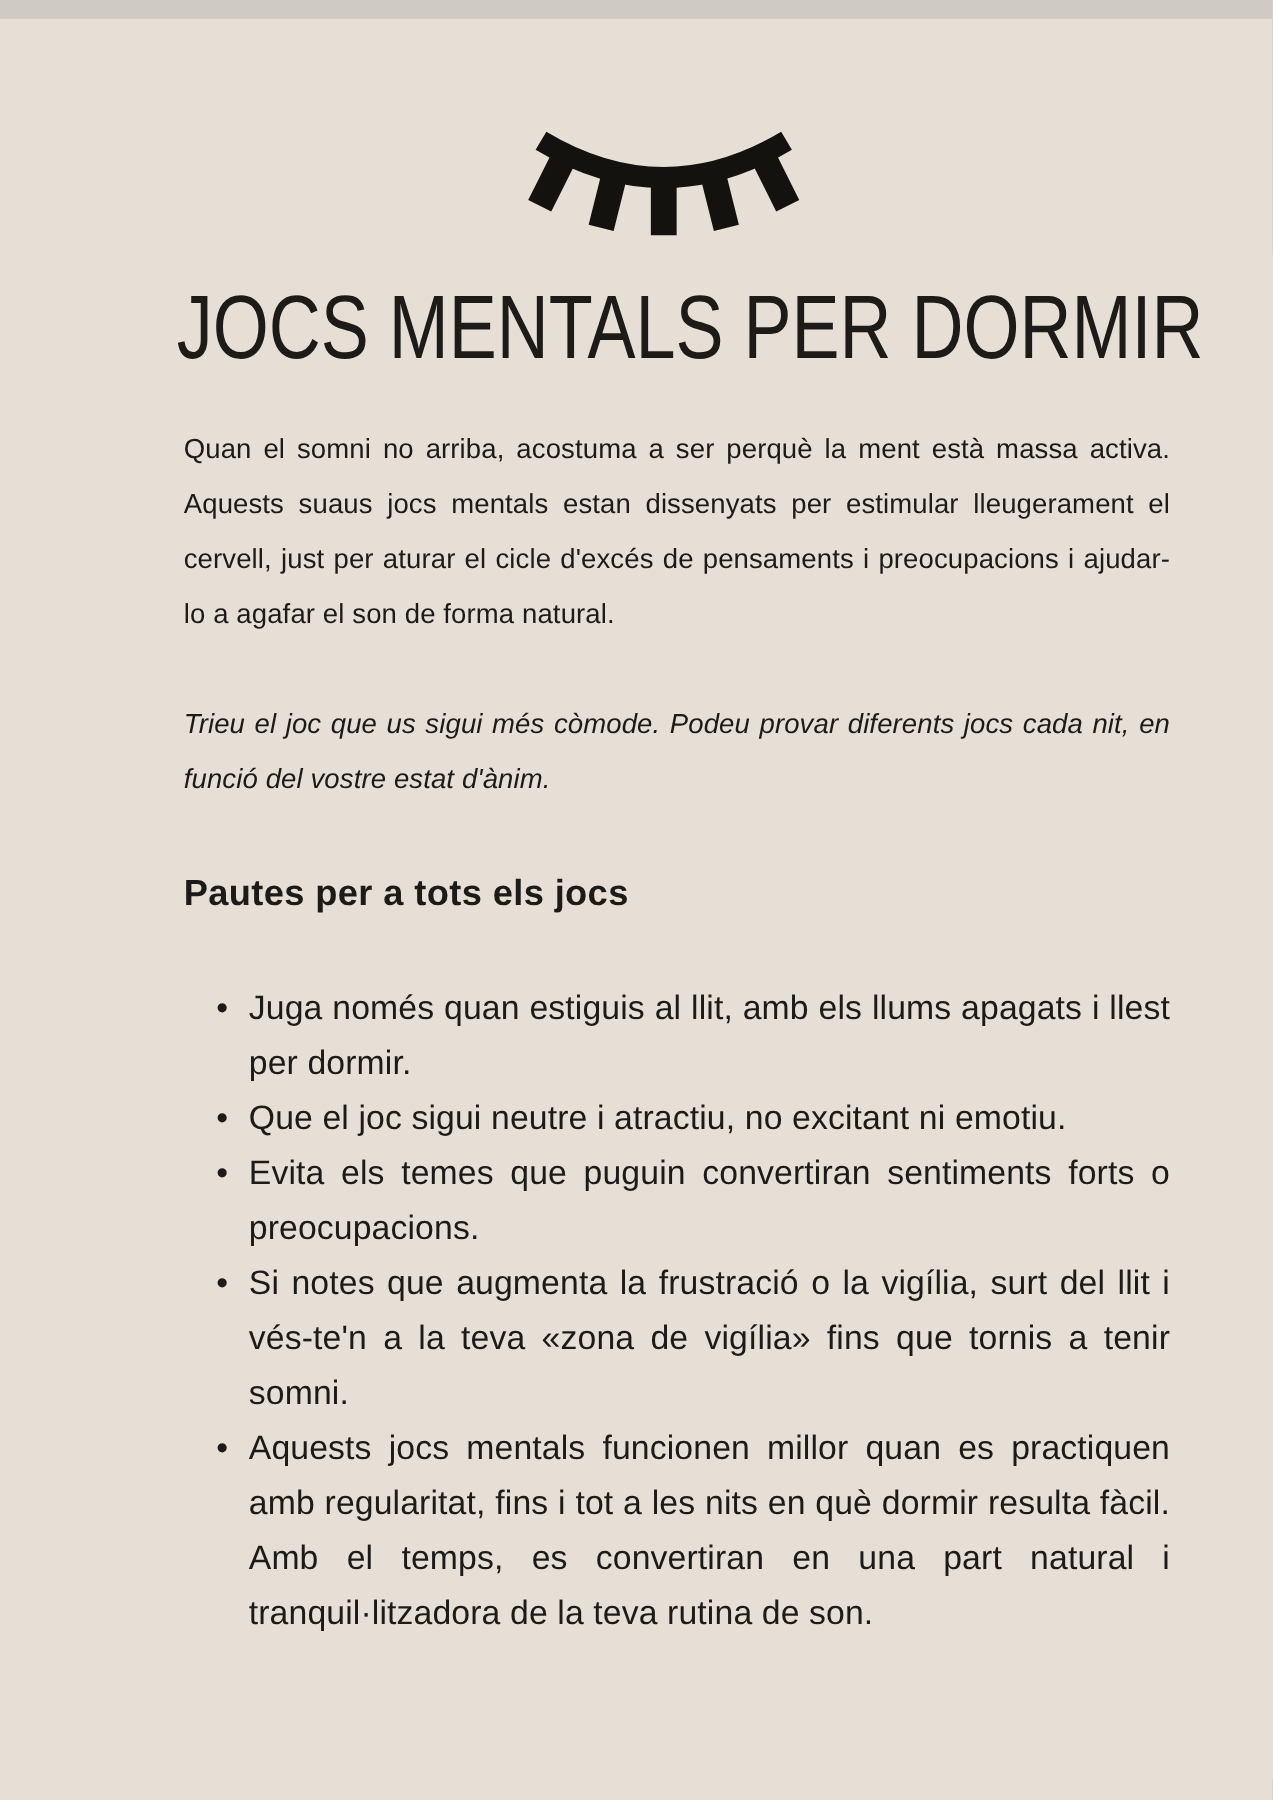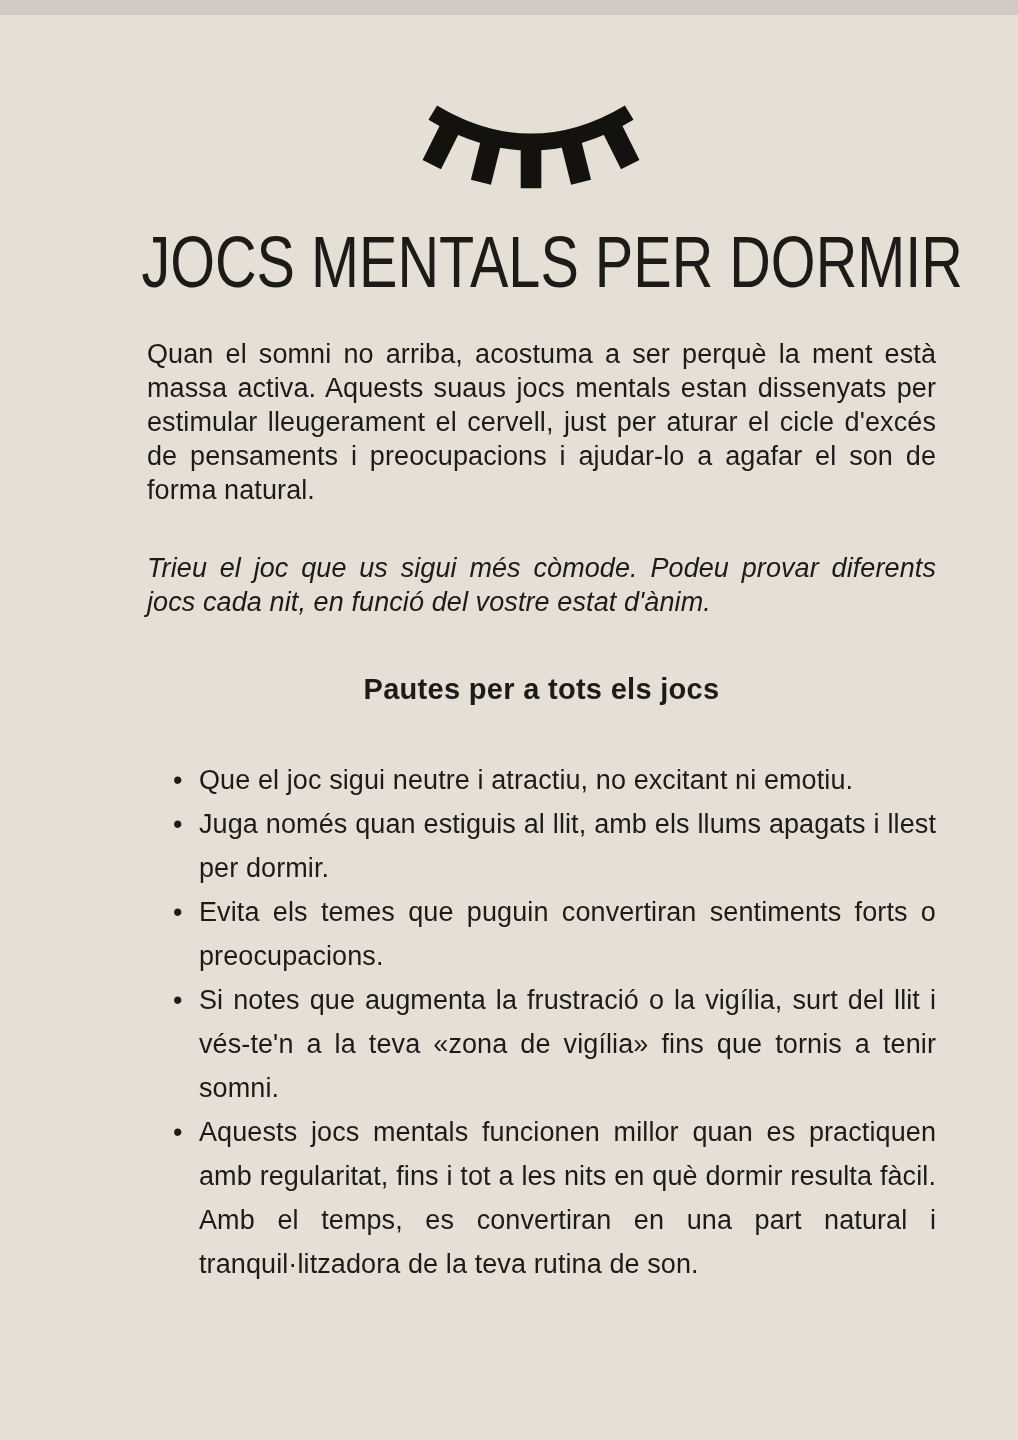--- a/index.html
+++ b/index.html
@@ -41,8 +41,8 @@
     padding-right: 82px;
   }
   .body-text {
-    font-size: 27px;
-    line-height: 34px;
+    font-size: 22px;
+    line-height: 44px;
     text-align: justify;
     font-weight: 400;
     letter-spacing: 0.1px;

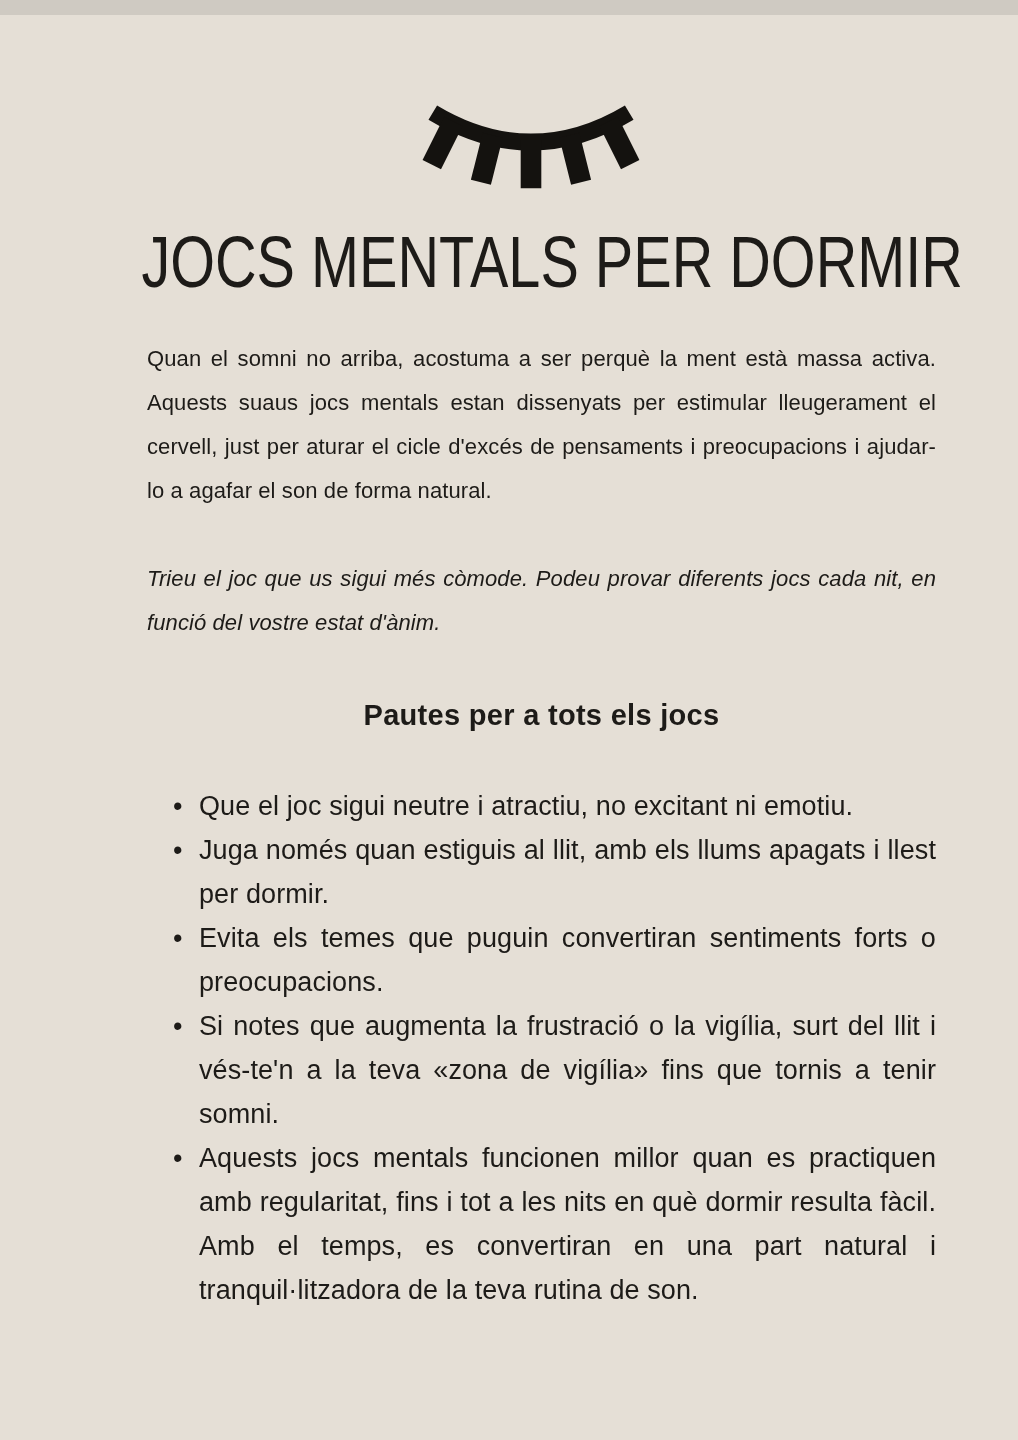--- a/index.html
+++ b/index.html
@@ -54,7 +54,6 @@
     font-size: 29px;
     font-weight: 700;
     letter-spacing: 0.3px;
-    text-align: center;
   }
   .guidelines {
     margin-top: 52px;

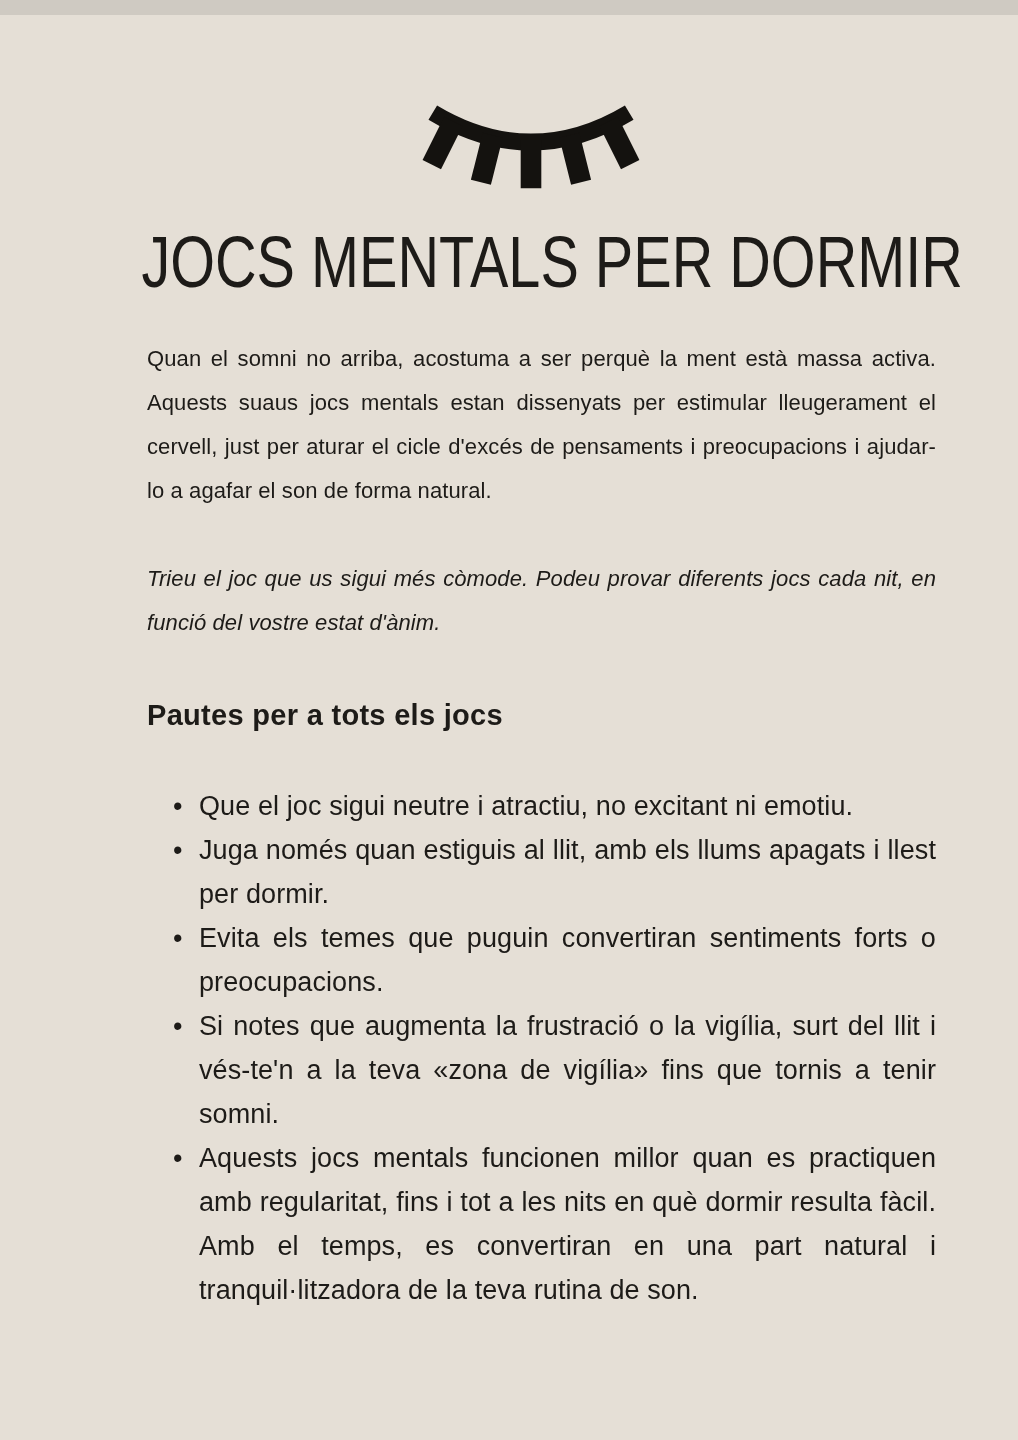--- a/index.html
+++ b/index.html
@@ -106,8 +106,8 @@
     <h2 class="section-heading">Pautes per a tots els jocs</h2>
 
     <ul class="guidelines">
+      <li>Juga només quan estiguis al llit, amb els llums apagats i llest per dormir.</li>
       <li>Que el joc sigui neutre i atractiu, no excitant ni emotiu.</li>
-      <li>Juga només quan estiguis al llit, amb els llums apagats i llest per dormir.</li>
       <li>Evita els temes que puguin convertiran sentiments forts o preocupacions.</li>
       <li>Si notes que augmenta la frustració o la vigília, surt del llit i vés-te'n a la teva «zona de vigília» fins que tornis a tenir somni.</li>
       <li>Aquests jocs mentals funcionen millor quan es practiquen amb regularitat, fins i tot a les nits en què dormir resulta fàcil. Amb el temps, es convertiran en una part natural i tranquil·litzadora de la teva rutina de son.</li>

